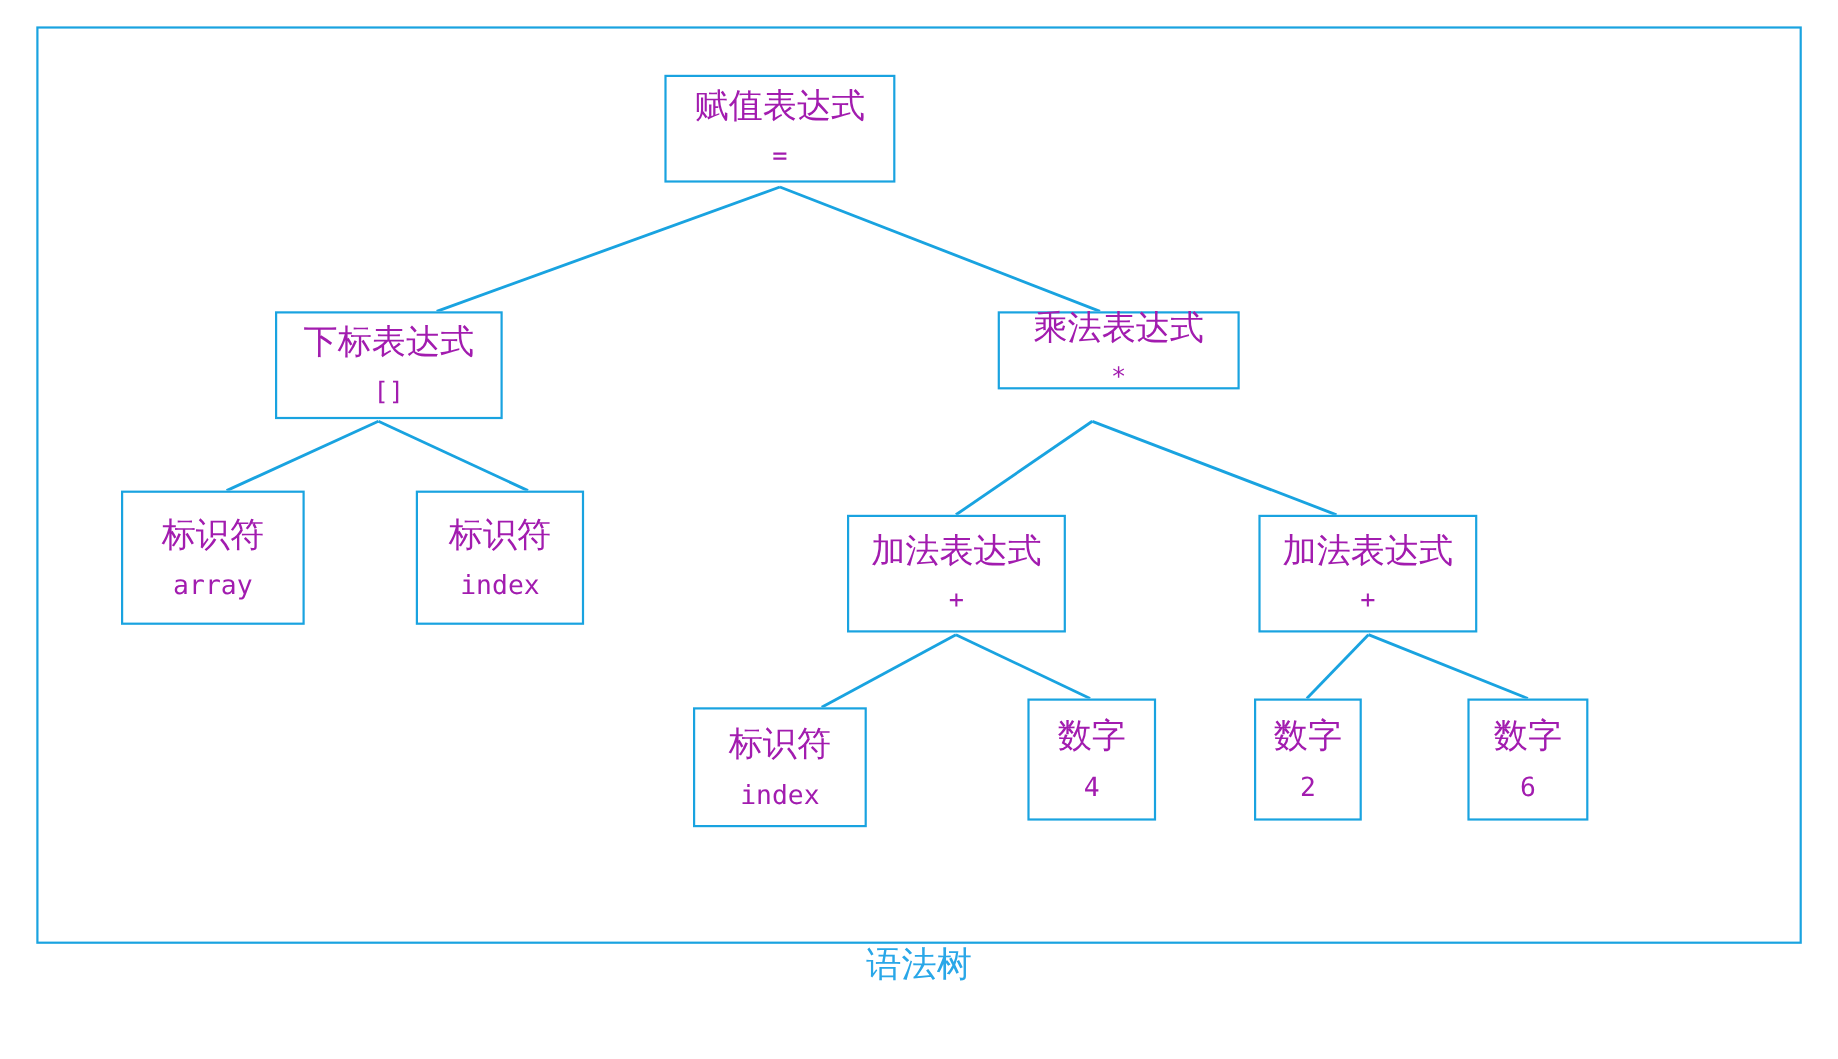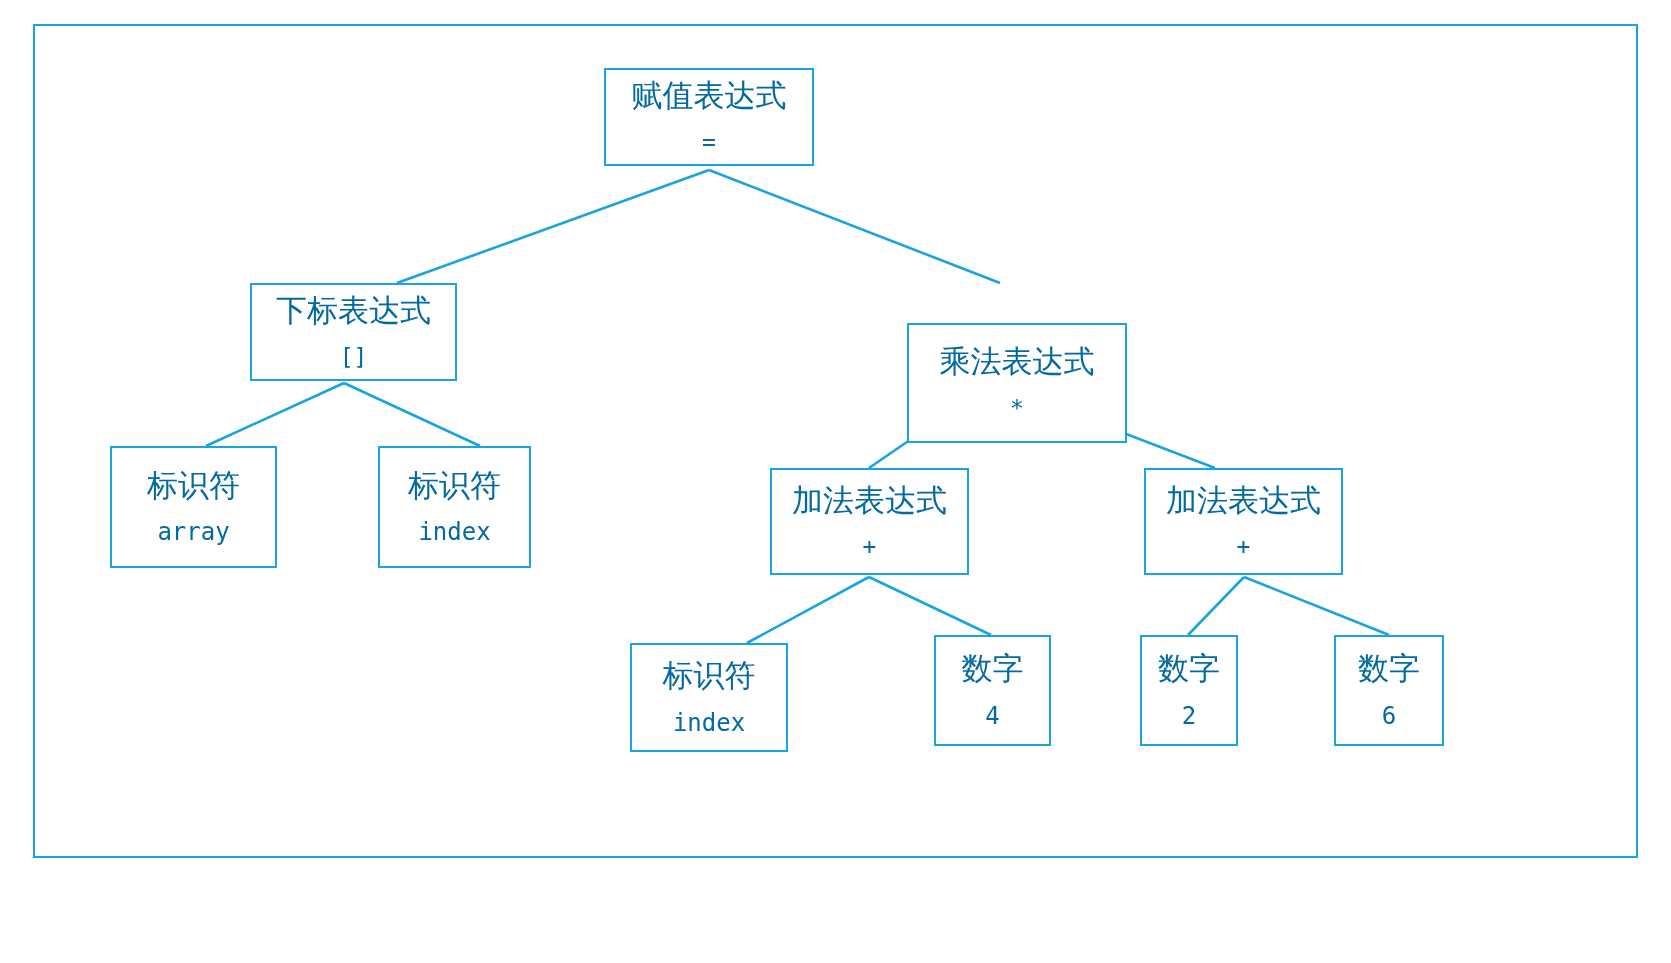--- a/index.html
+++ b/index.html
@@ -37,7 +37,7 @@
     box-sizing: border-box;
     border: 2px solid #19a3e0;
     background: #ffffff;
-    color: #0369a1;
+    color: #a21caf;
     display: flex;
     flex-direction: column;
     align-items: center;

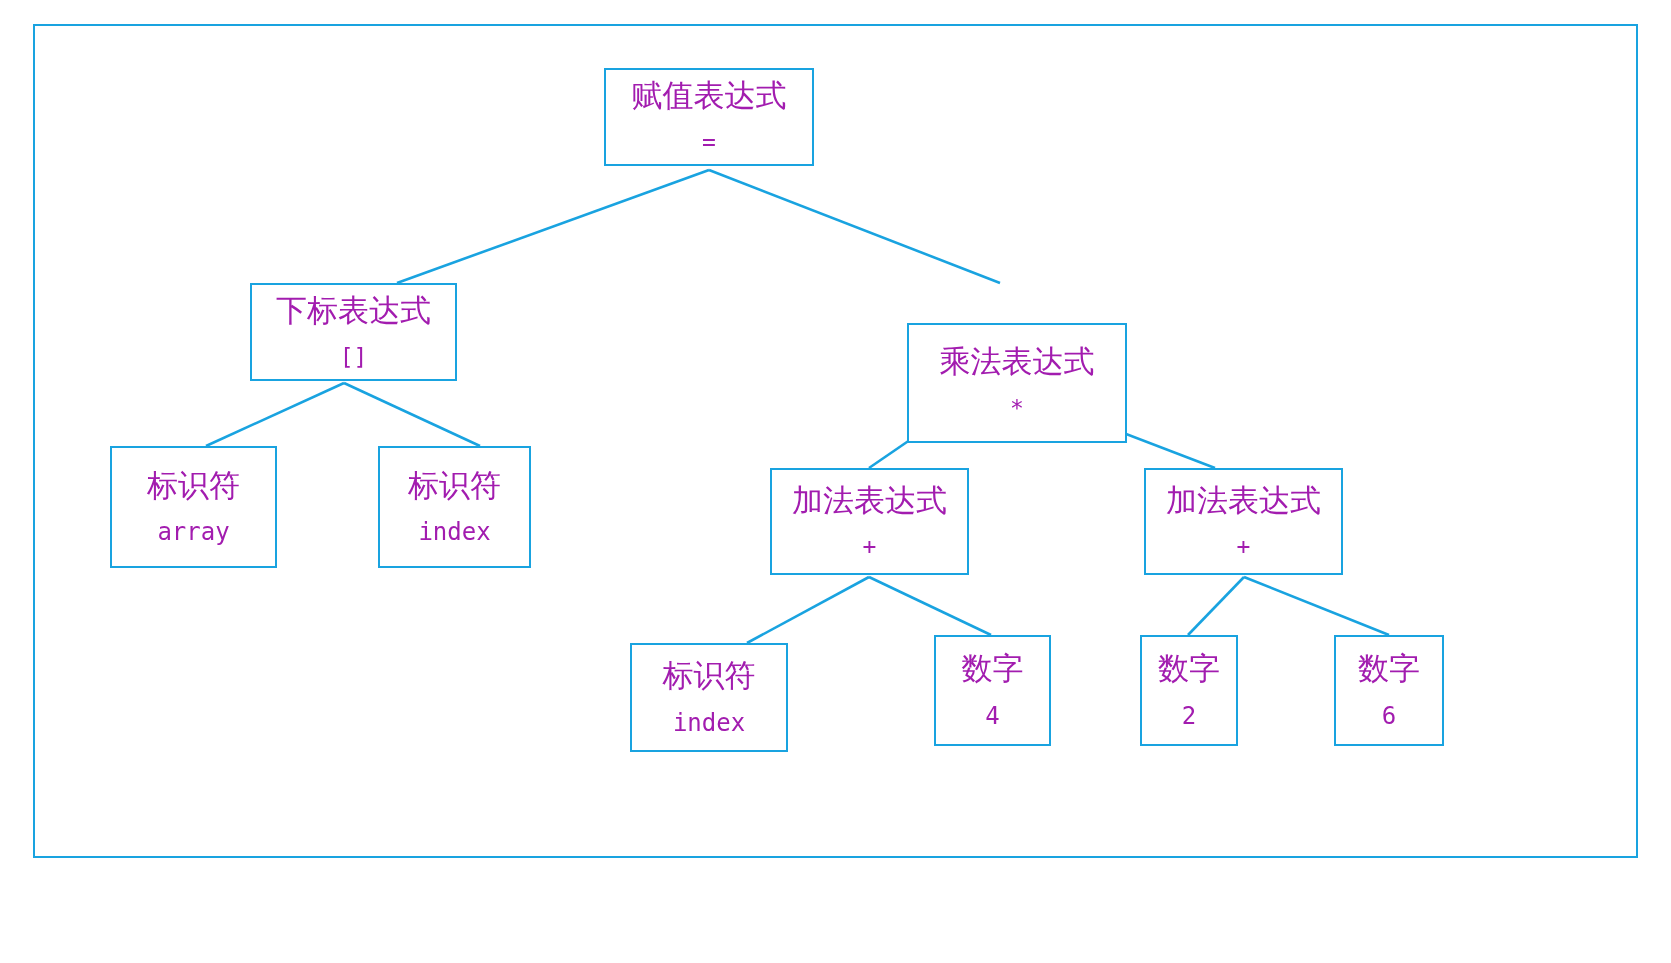--- a/index.html
+++ b/index.html
@@ -99,7 +99,7 @@
         <span class="n-label">下标表达式</span>
         <span class="n-value">[]</span>
       </div>
-      <div class="node op" style="left: 907px; top: 283px; width: 220px; height: 120px; margin-top: 40px;">
+      <div class="node op" style="left: 907px; top: 283px; width: 220px; height: 71px;">
         <span class="n-label">乘法表达式</span>
         <span class="n-value">*</span>
       </div>

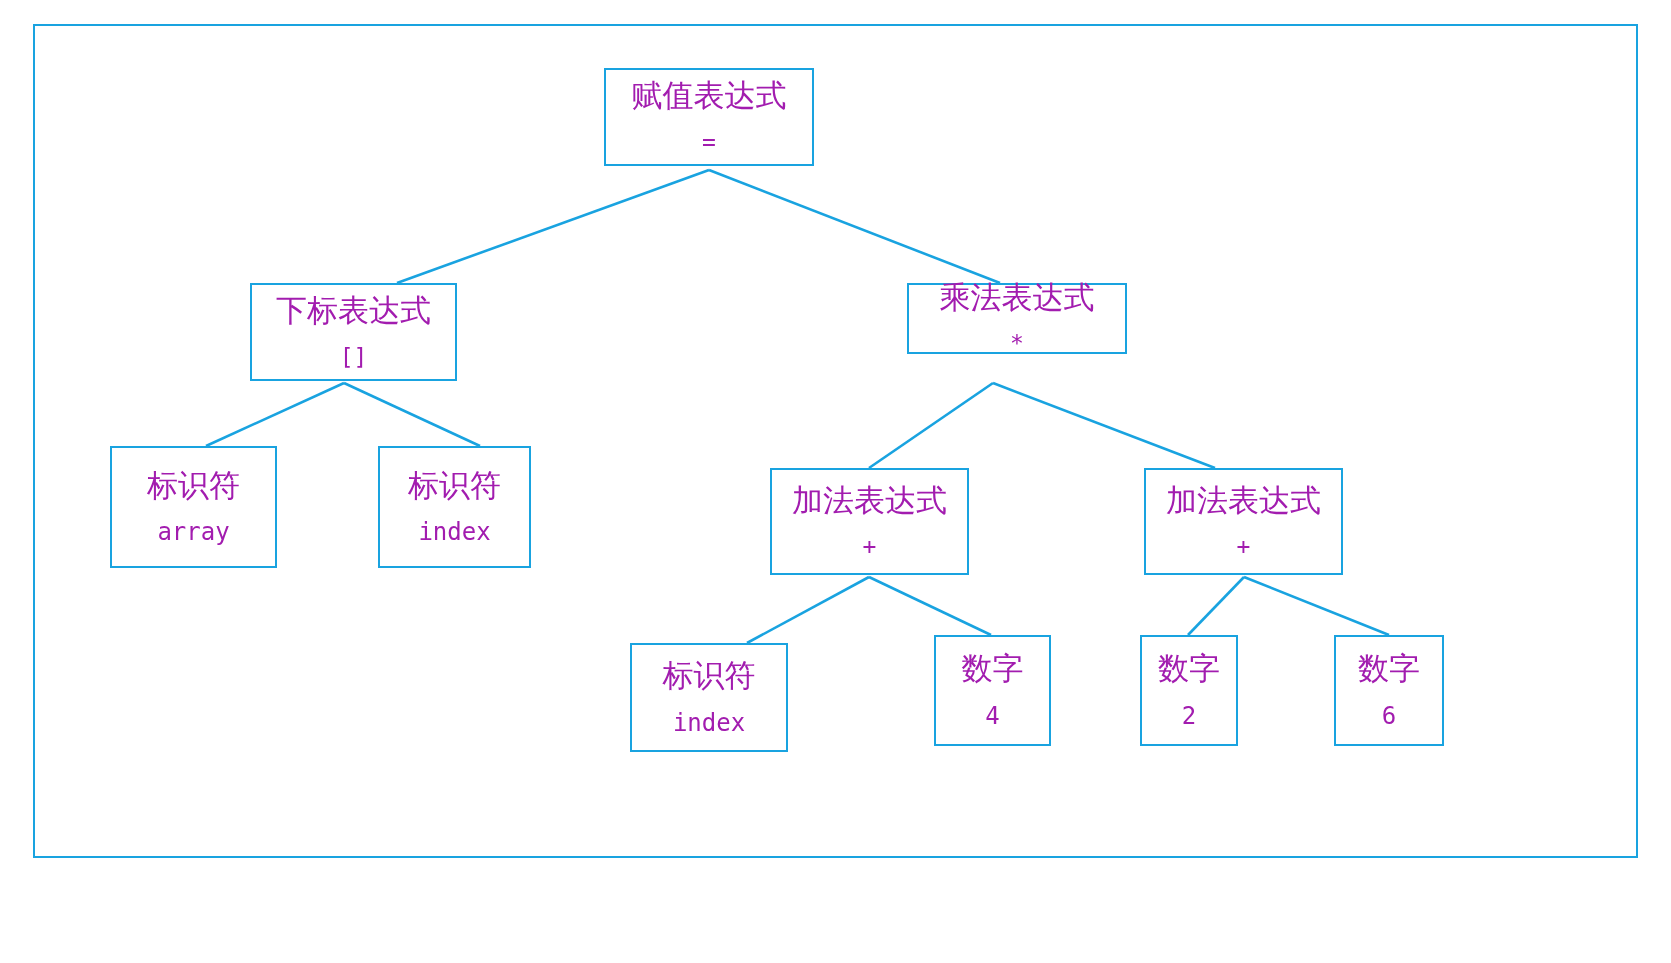--- a/index.html
+++ b/index.html
@@ -137,6 +137,7 @@
       </div>
     </div>
 
+  <div id="caption">语法树</div>
 
 </div>
 

